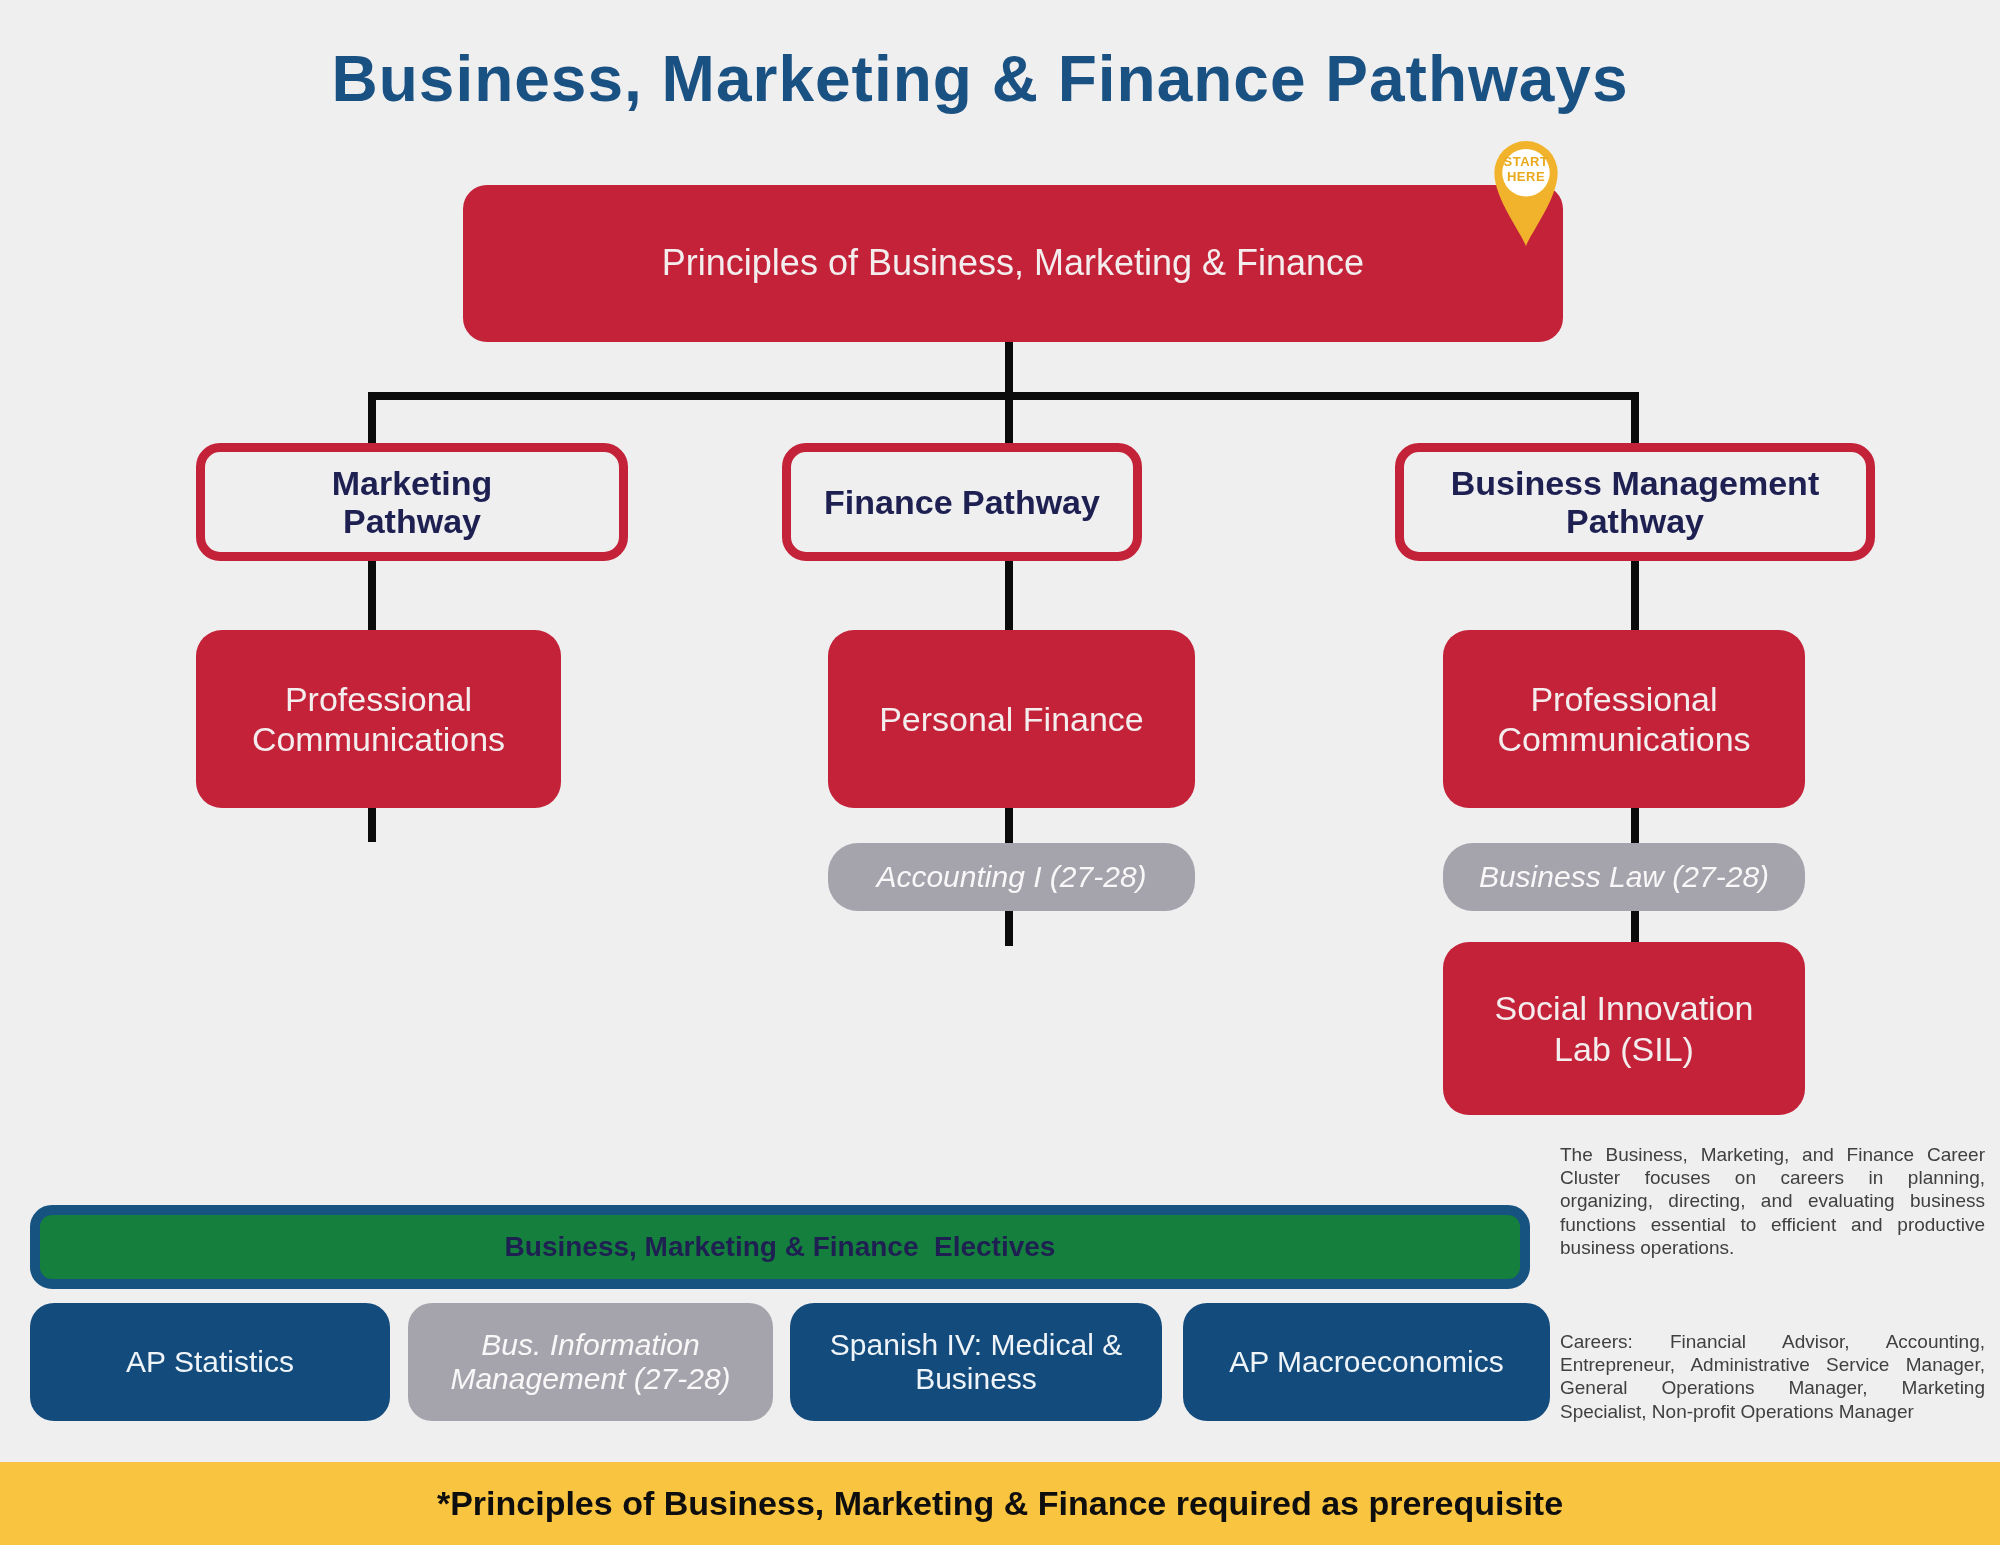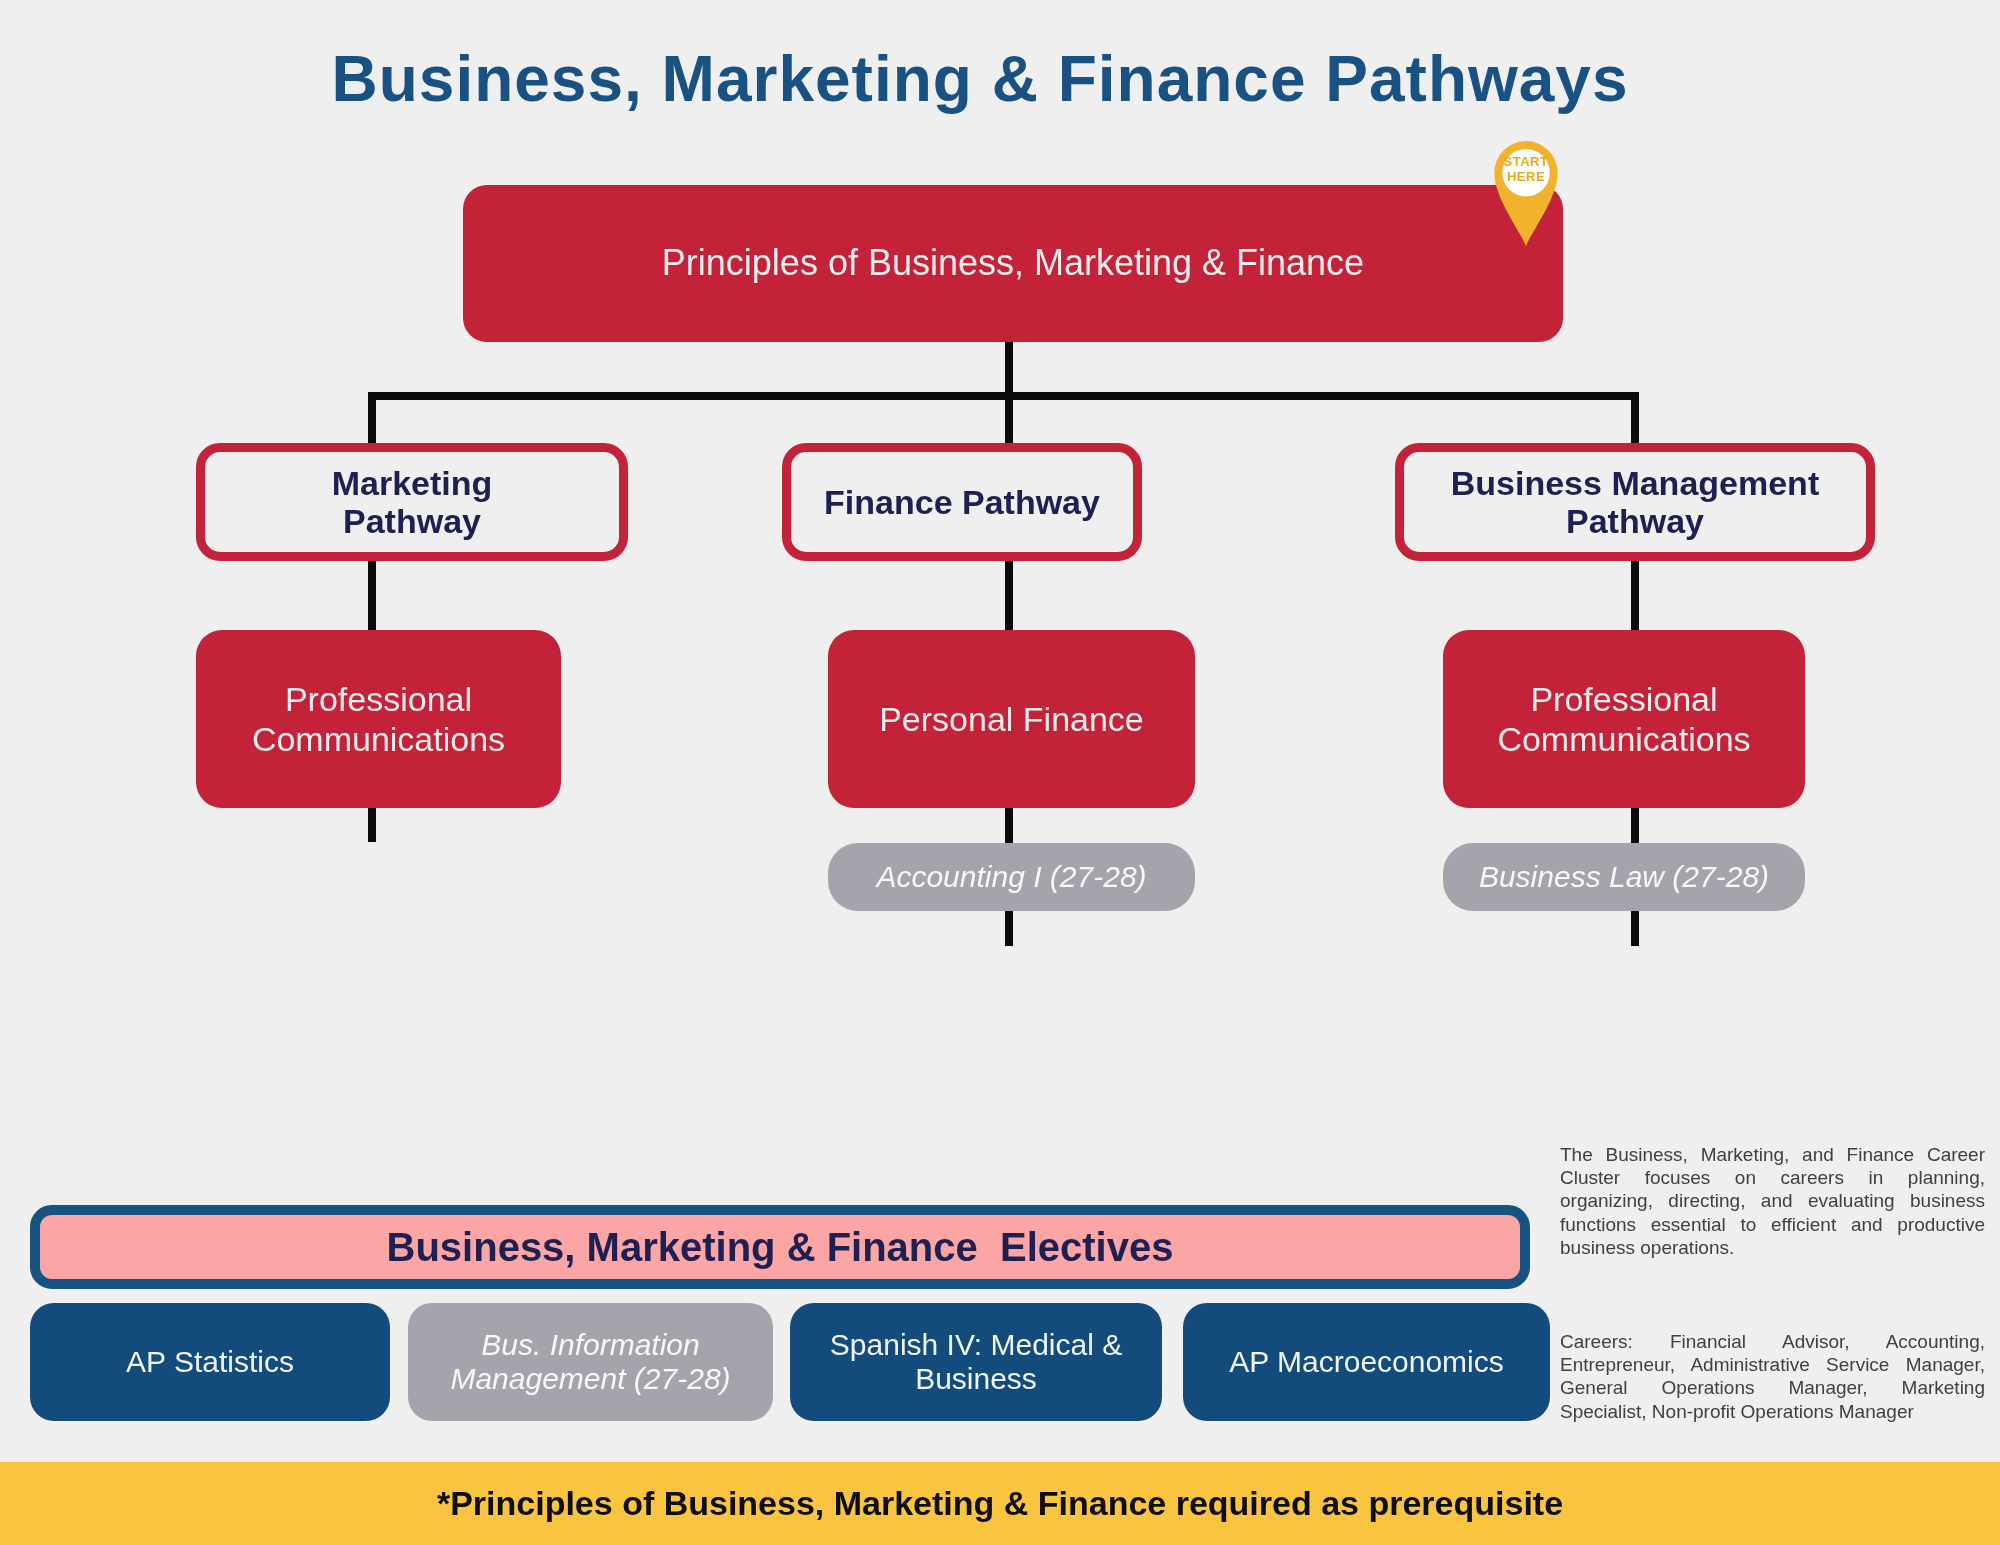--- a/index.html
+++ b/index.html
@@ -105,6 +105,9 @@
   <div class="box box-gray" style="left:1443px;top:843px;width:362px;height:68px;">
     <span>Business Law (27-28)</span>
   </div>
+  <div class="box box-red" style="left:1443px;top:942px;width:362px;height:173px;">
+    <span style="max-width:280px;">Social Innovation Lab (SIL)</span>
+  </div>
 
   <div class="electives-header" style="left:30px;top:1205px;width:1500px;height:84px;">
     <span>Business, Marketing &amp; Finance  Electives</span>

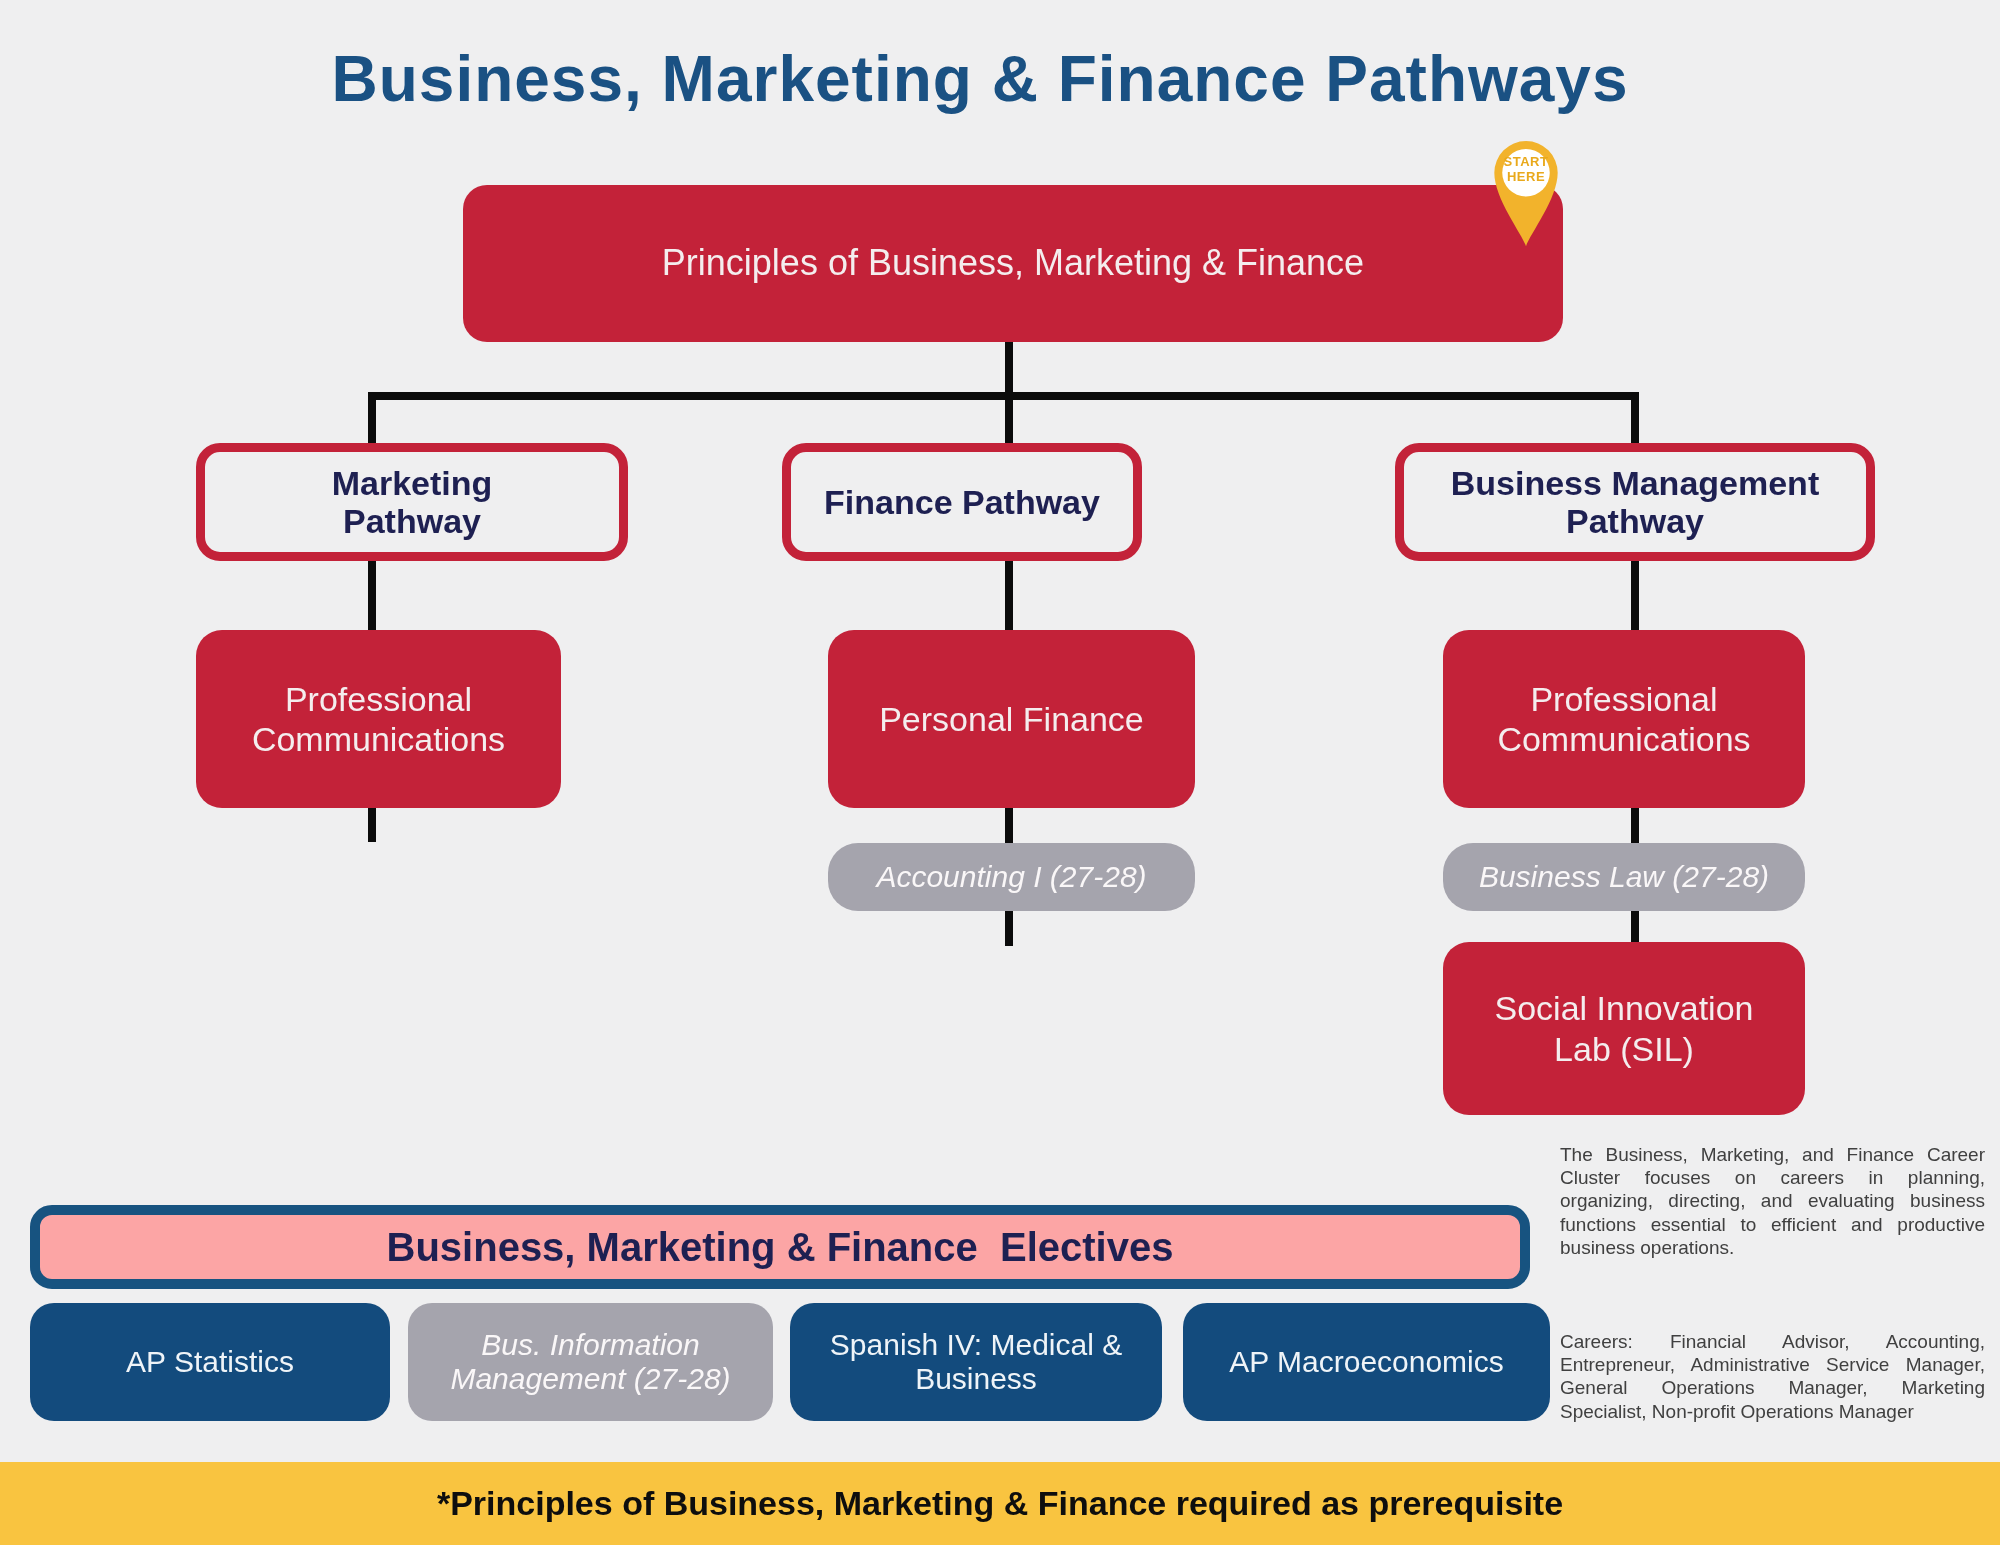--- a/index.html
+++ b/index.html
@@ -27,8 +27,8 @@
   .bc-title{font-size:40px;}
 
   .electives-header{position:absolute;display:flex;align-items:center;justify-content:center;
-    background:#fca5a5;border:10px solid #175380;border-radius:22px;box-sizing:border-box;
-    color:#1E2052;font-size:40px;font-weight:800;white-space:pre-wrap;}
+    background:#15803d;border:10px solid #175380;border-radius:22px;box-sizing:border-box;
+    color:#1E2052;font-size:28px;font-weight:800;white-space:pre-wrap;}
 
   .side-text{position:absolute;width:425px;font-size:19px;line-height:1.22;color:#404040;
     text-align:justify;}

